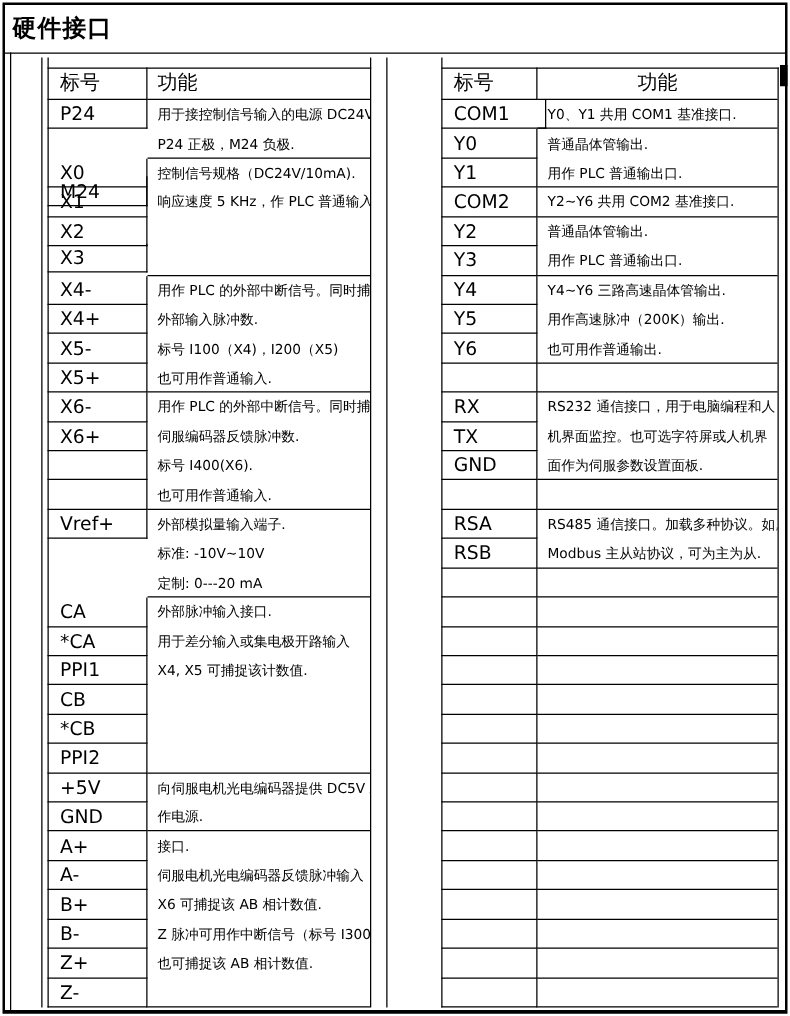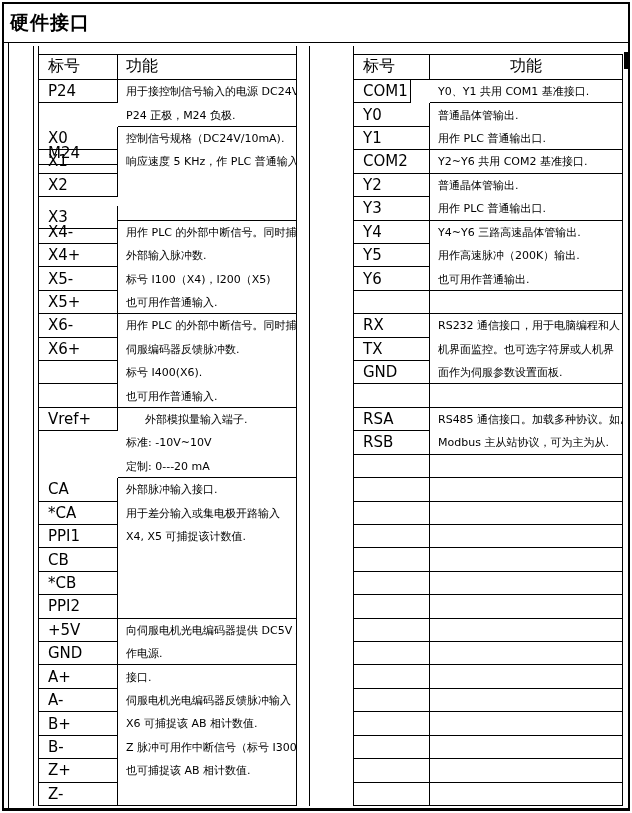--- a/index.html
+++ b/index.html
@@ -128,7 +128,7 @@
 <div class="tbl" id="tbl-right" style="left:353px;width:269px;">
   <div class="cell label-cell header-cell" style="left:0;top:0;width:77px;height:26px;">标号</div>
   <div class="cell func-cell func-head centered" style="left:77px;top:0;width:192px;height:26px;">功能</div>
-<div class="cell label-cell" style="left: 0px; top: 26px; width: 58px; height: 23.4194px;">COM1</div>
+<div class="cell label-cell" style="left: 0px; top: 26px; width: 84px; height: 23.4194px;">COM1</div>
     <div class="cell func-cell" style="left: 77px; top: 26px; width: 192px; height: 23.4194px;">
       <div class="func-line" style="height: 23.4194px;">Y0、Y1 共用 COM1 基准接口.</div>
     </div>

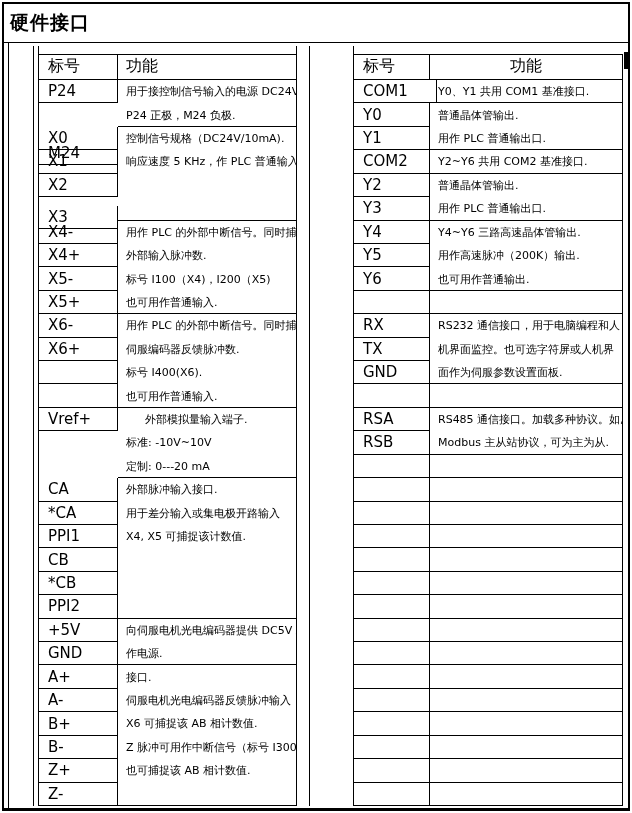--- a/index.html
+++ b/index.html
@@ -57,7 +57,7 @@
     <div class="cell label-cell" style="left: 0px; top: 72.8387px; width: 80px; height: 23.4194px;">X0</div>
     <div class="cell label-cell" style="left: 0px; top: 96.2581px; width: 80px; height: 23.4194px;">X1</div>
     <div class="cell label-cell" style="left: 0px; top: 119.677px; width: 80px; height: 23.4194px;">X2</div>
-    <div class="cell label-cell" style="left: 0px; top: 152px; width: 80px; height: 23.4194px;">X3</div>
+    <div class="cell label-cell" style="left: 0px; top: 141px; width: 80px; height: 23.4194px;">X3</div>
     <div class="cell func-cell" style="left: 80px; top: 72.8387px; width: 178px; height: 93.6774px;">
       <div class="func-line" style="height: 23.4194px;">控制信号规格（DC24V/10mA).</div>
       <div class="func-line" style="height: 23.4194px;">响应速度 5 KHz，作 PLC 普通输入.</div>

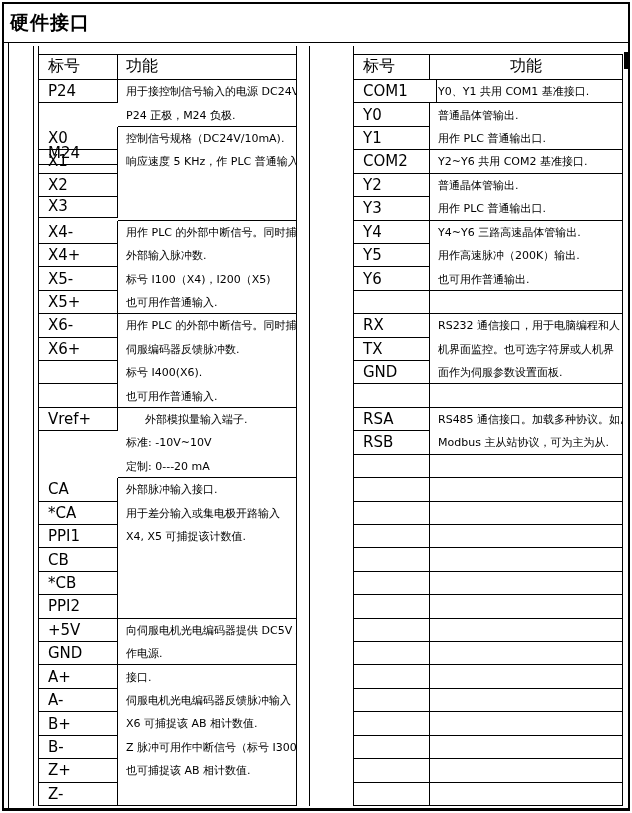--- a/index.html
+++ b/index.html
@@ -85,7 +85,7 @@
     </div>
     <div class="cell label-cell" style="left: 0px; top: 353.871px; width: 80px; height: 23.4194px;">Vref+</div>
     <div class="cell func-cell" style="left: 80px; top: 353.871px; width: 178px; height: 70.2581px;">
-      <div class="func-line" style="height: 23.4194px; margin-left: 19px;">外部模拟量输入端子.</div>
+      <div class="func-line" style="height: 23.4194px;">外部模拟量输入端子.</div>
       <div class="func-line" style="height: 23.4194px;">标准:  -10V~10V</div>
       <div class="func-line" style="height: 23.4194px;">定制: 0---20 mA</div>
     </div>

